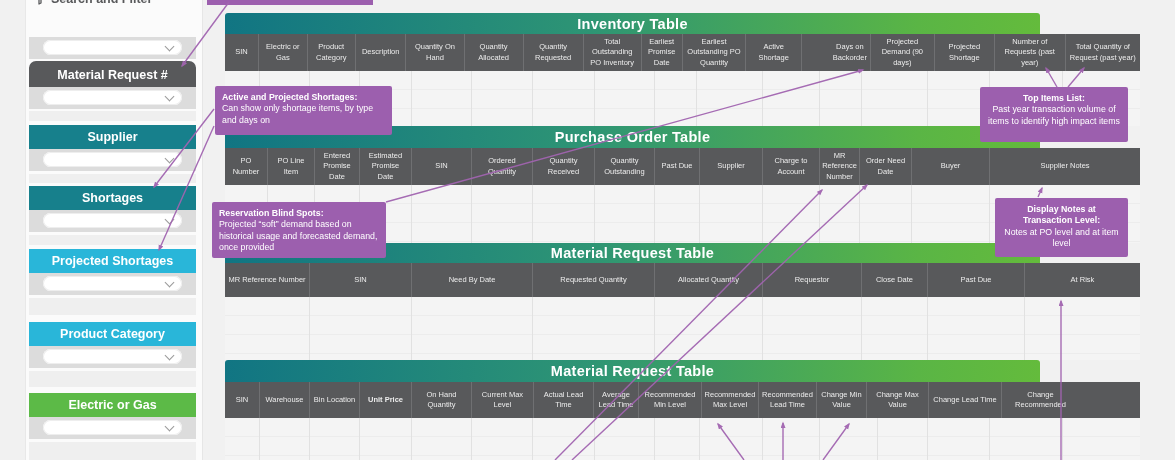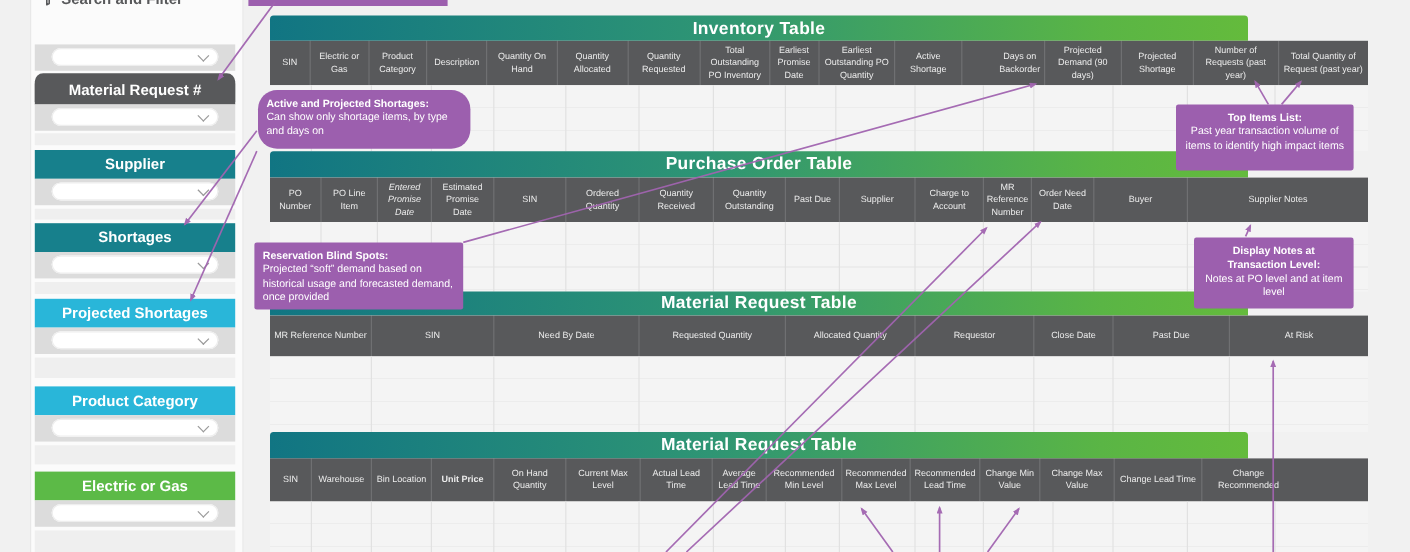--- a/index.html
+++ b/index.html
@@ -272,7 +272,7 @@
 
   <div class="cut-top"></div>
   <div id="callouts-container">
-      <div class="callout" style="left: 215px; top: 75px; width: 177px; height: 49px; border-radius: 16px;">
+      <div class="callout" style="left: 215px; top: 86px; width: 177px; height: 49px;">
         <div class="co-title">Active and Projected Shortages:</div>
         <div class="co-body">Can show only shortage items, by type and days on</div>
       </div>

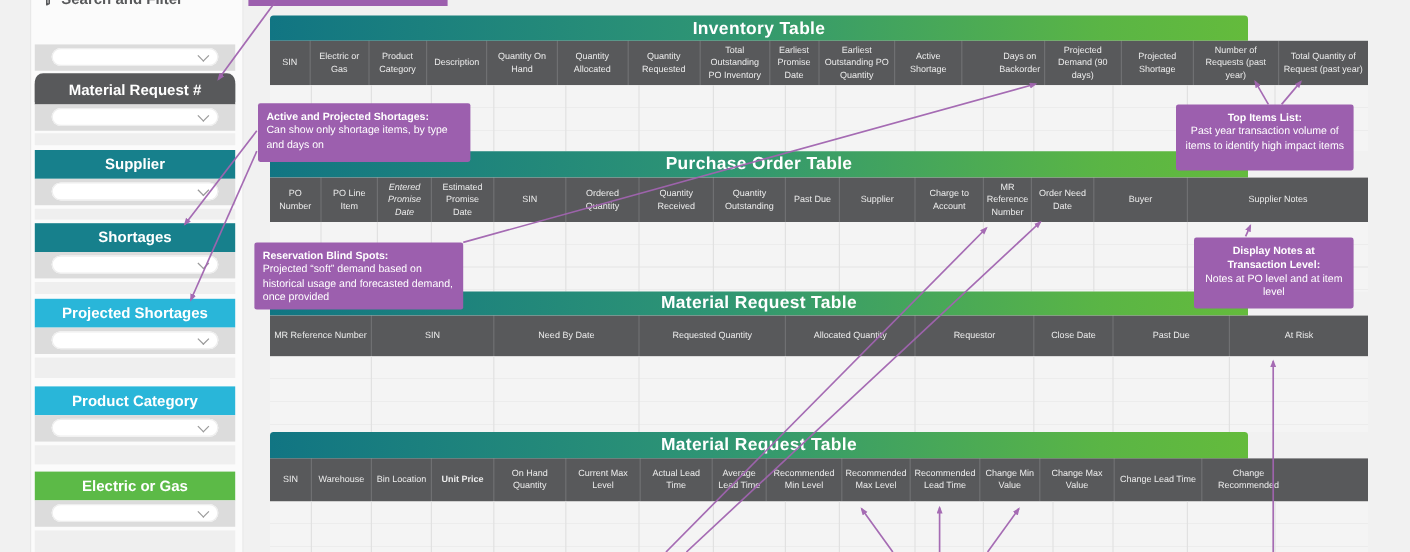--- a/index.html
+++ b/index.html
@@ -168,7 +168,7 @@
           <div class="head-row" style="top: 22px; height: 37px;">
             <div class="head-cell" style="width: 43px;">PO Number</div>
             <div class="head-cell" style="width: 47px;">PO Line Item</div>
-            <div class="head-cell" style="width: 45px; font-style: italic;">Entered Promise Date</div>
+            <div class="head-cell" style="width: 45px;">Entered Promise Date</div>
             <div class="head-cell" style="width: 52px;">Estimated Promise Date</div>
             <div class="head-cell" style="width: 60px;">SIN</div>
             <div class="head-cell" style="width: 61px;">Ordered Quantity</div>

